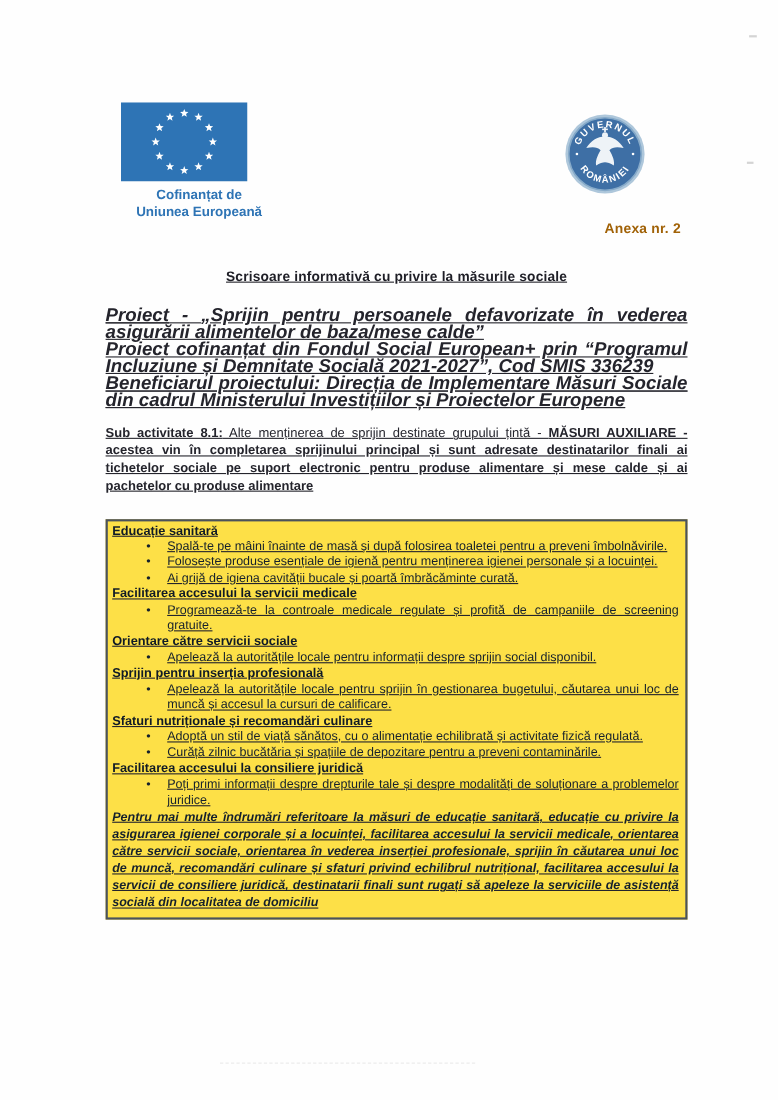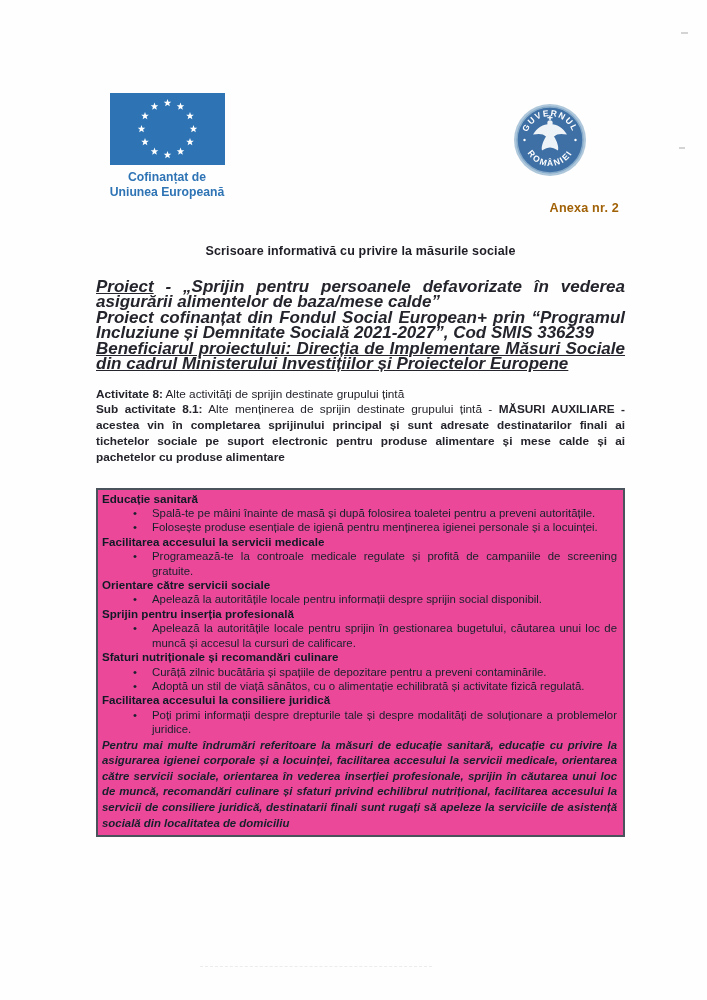--- a/index.html
+++ b/index.html
@@ -11,7 +11,7 @@
   
   .eu-flag{position:absolute;left:110px;top:93px;width:115px;height:72px;}
   .eu-caption{
-    position:absolute;left:82px;top:170px;width:170px;text-align:center;
+    position:absolute;left:96px;top:170px;width:170px;text-align:center;
     color:#2e74b5;font-weight:bold;font-size:12.2px;line-height:15px;
   }
   .gov-seal{position:absolute;left:512px;top:102px;width:76px;height:76px;}

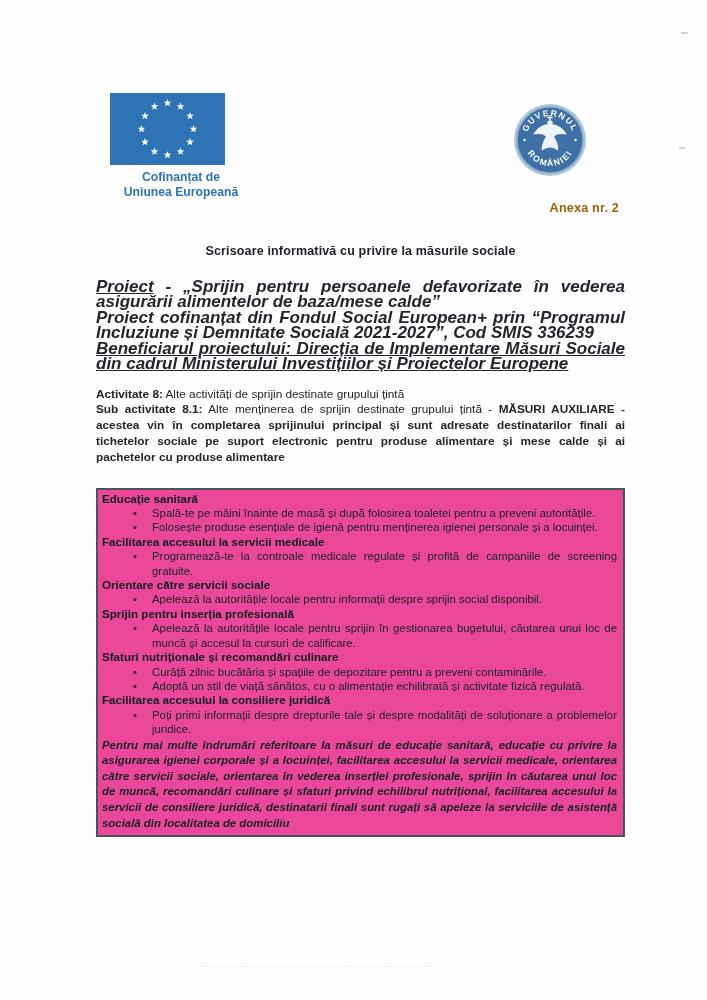--- a/index.html
+++ b/index.html
@@ -20,7 +20,7 @@
     font-size:12.6px;font-weight:600;color:#a16207;letter-spacing:.2px;
   }
   
-  .content{position:absolute;left:96px;top:244px;width:529px;}
+  .content{position:absolute;left:96px;top:244px;width:529px;text-decoration:underline;}
   .doc-title{
     margin:0 0 21px 0;text-align:center;
     font-size:12.5px;font-weight:bold;color:#1e1e26;letter-spacing:.15px;

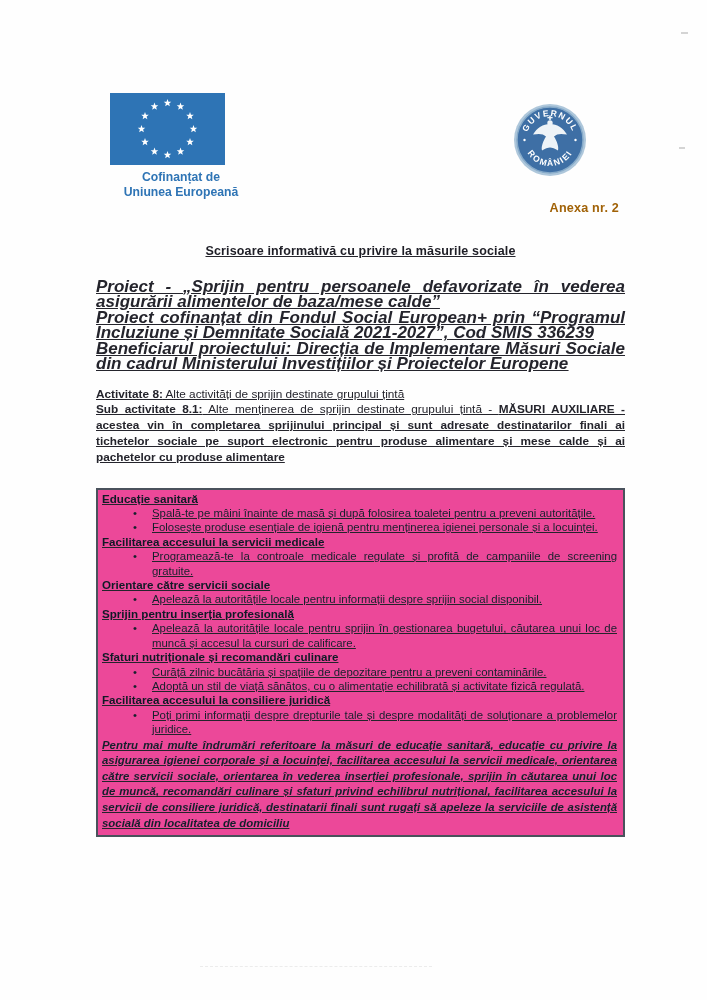--- a/index.html
+++ b/index.html
@@ -122,7 +122,6 @@
     <p class="proj"><span class="u">Beneficiarul proiectului: Direcția de Implementare Măsuri Sociale din cadrul Ministerului Investițiilor și Proiectelor Europene</span></p>
 
     <div class="act-block">
-      <p class="act-line"><span class="act-label">Activitate 8:</span><span> Alte activități de sprijin destinate grupului țintă</span></p>
 
       <p class="subact"><span class="bold">Sub activitate 8.1:</span><span> Alte menținerea de sprijin destinate grupului țintă - </span><span class="bold">MĂSURI AUXILIARE - acestea vin în completarea sprijinului principal și sunt adresate destinatarilor finali ai tichetelor sociale pe suport electronic pentru produse alimentare și mese calde și ai pachetelor cu produse alimentare</span></p>
     </div>

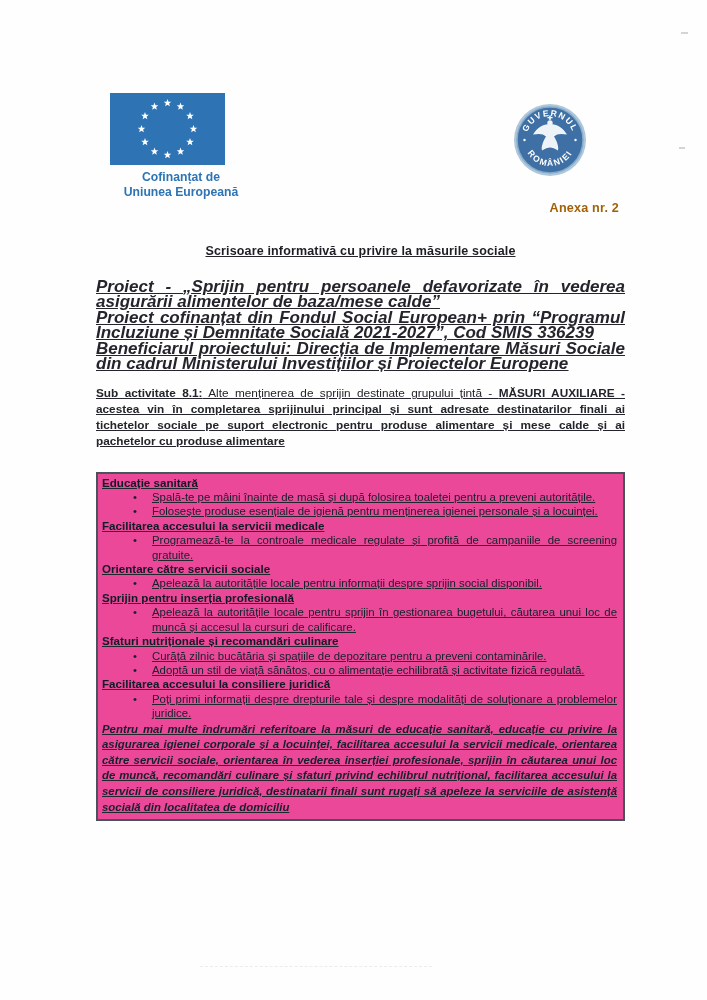--- a/index.html
+++ b/index.html
@@ -38,7 +38,7 @@
   
   .info-box{
     margin-top:22px;box-sizing:border-box;width:529px;
-    background:#ec4899;border:2px solid #4a525c;
+    background:#fde047;border:2px solid #4a525c;
     padding:2px 6px 4px 4px;
     font-size:11.4px;line-height:14.4px;color:#15202c;
   }

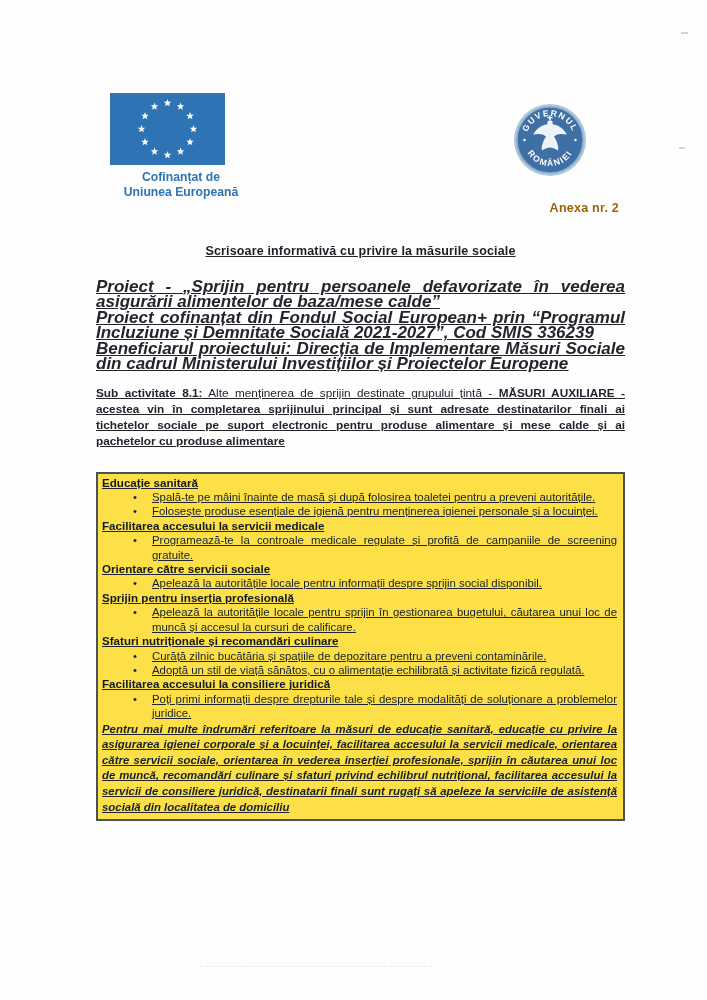--- a/index.html
+++ b/index.html
@@ -130,7 +130,7 @@
 
       <h3>Educație sanitară</h3>
       <ul>
-        <li>Spală-te pe mâini înainte de masă și după folosirea toaletei pentru a preveni autoritățile.</li>
+        <li>Spală-te pe mâini înainte de masă și după folosirea toaletei pentru a preveni îmbolnăvirile.</li>
         <li>Folosește produse esențiale de igienă pentru menținerea igienei personale și a locuinței.</li>
       </ul>
 

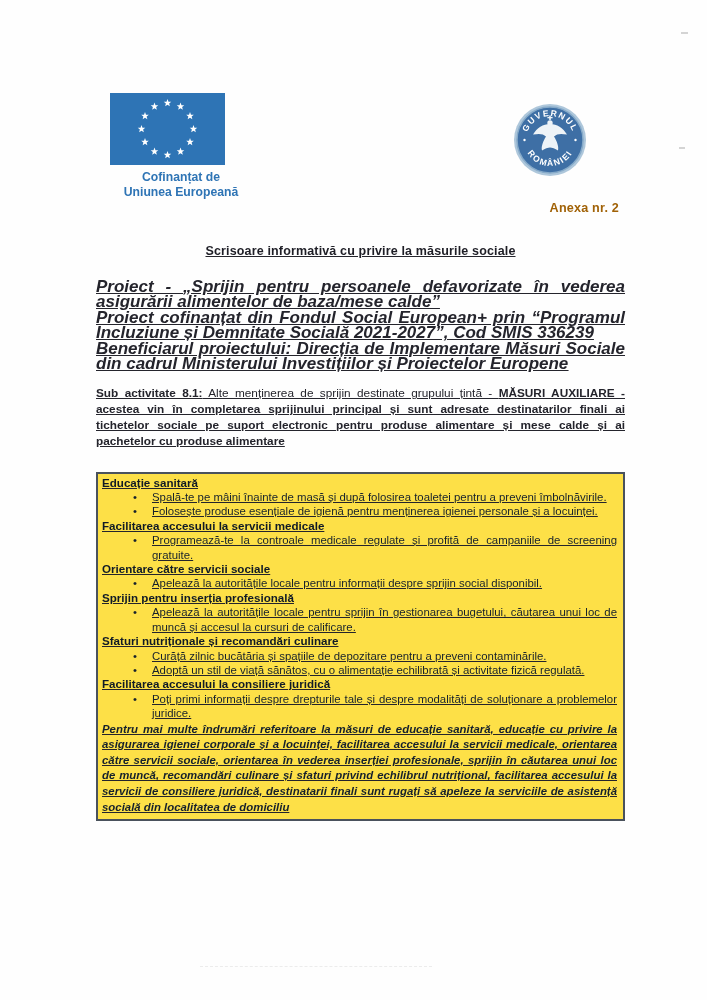--- a/index.html
+++ b/index.html
@@ -132,6 +132,7 @@
       <ul>
         <li>Spală-te pe mâini înainte de masă și după folosirea toaletei pentru a preveni îmbolnăvirile.</li>
         <li>Folosește produse esențiale de igienă pentru menținerea igienei personale și a locuinței.</li>
+        <li>Ai grijă de igiena cavității bucale și poartă îmbrăcăminte curată.</li>
       </ul>
 
       <h3>Facilitarea accesului la servicii medicale</h3>

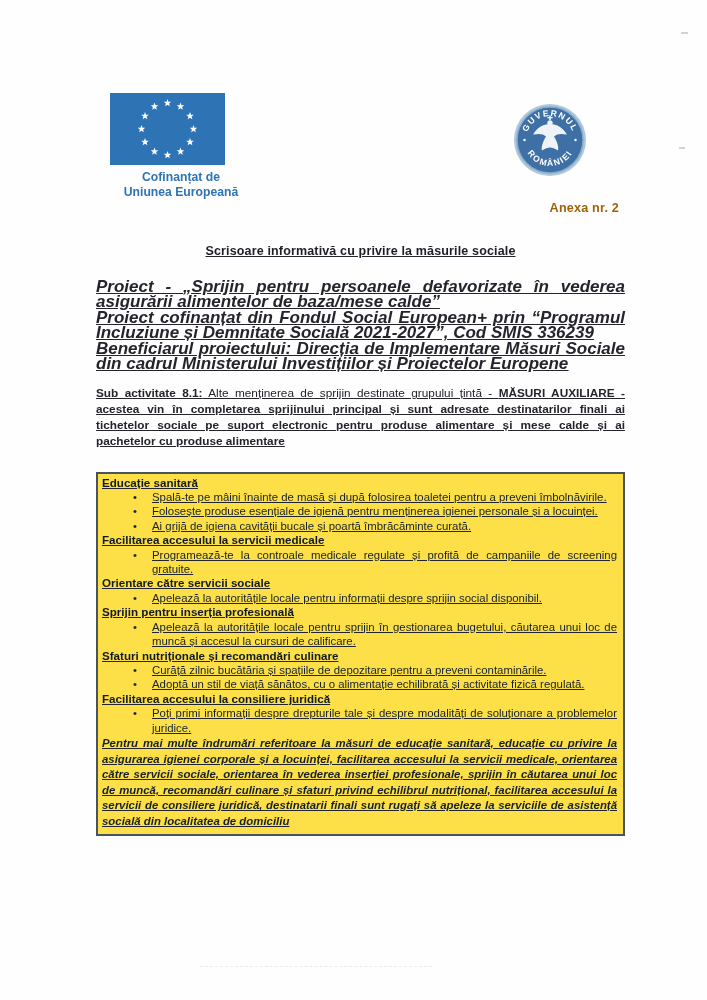--- a/index.html
+++ b/index.html
@@ -152,8 +152,8 @@
 
       <h3>Sfaturi nutriționale și recomandări culinare</h3>
       <ul>
+        <li>Adoptă un stil de viață sănătos, cu o alimentație echilibrată și activitate fizică regulată.</li>
         <li>Curăță zilnic bucătăria și spațiile de depozitare pentru a preveni contaminările.</li>
-        <li>Adoptă un stil de viață sănătos, cu o alimentație echilibrată și activitate fizică regulată.</li>
       </ul>
 
       <h3>Facilitarea accesului la consiliere juridică</h3>

